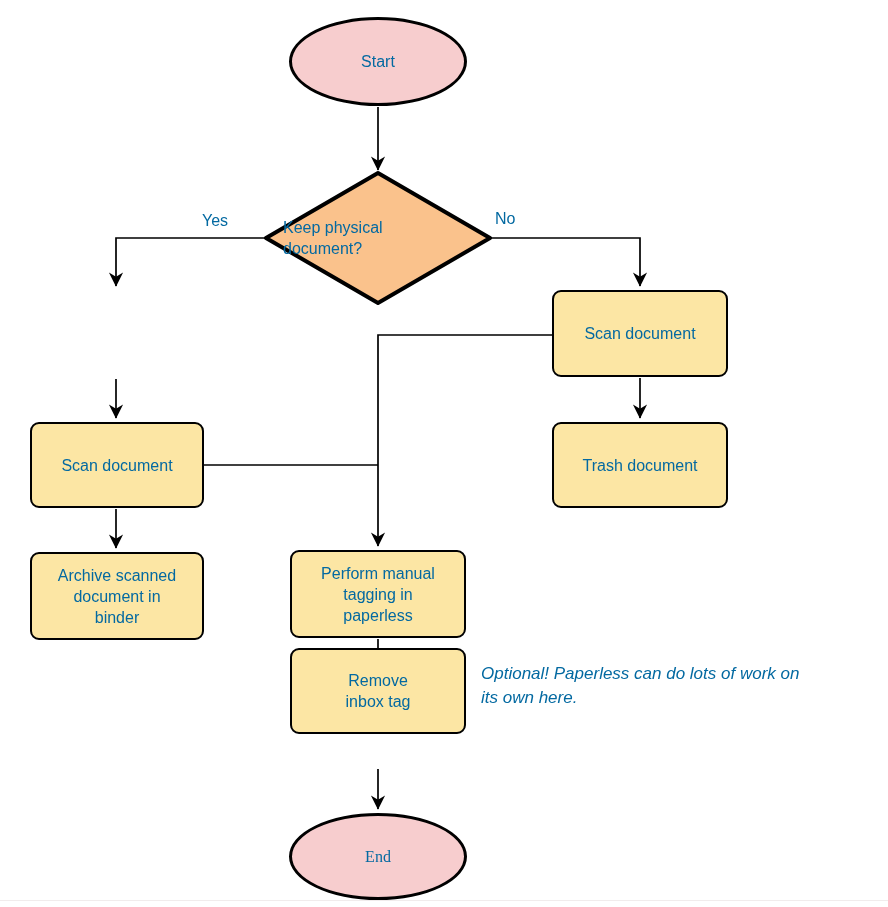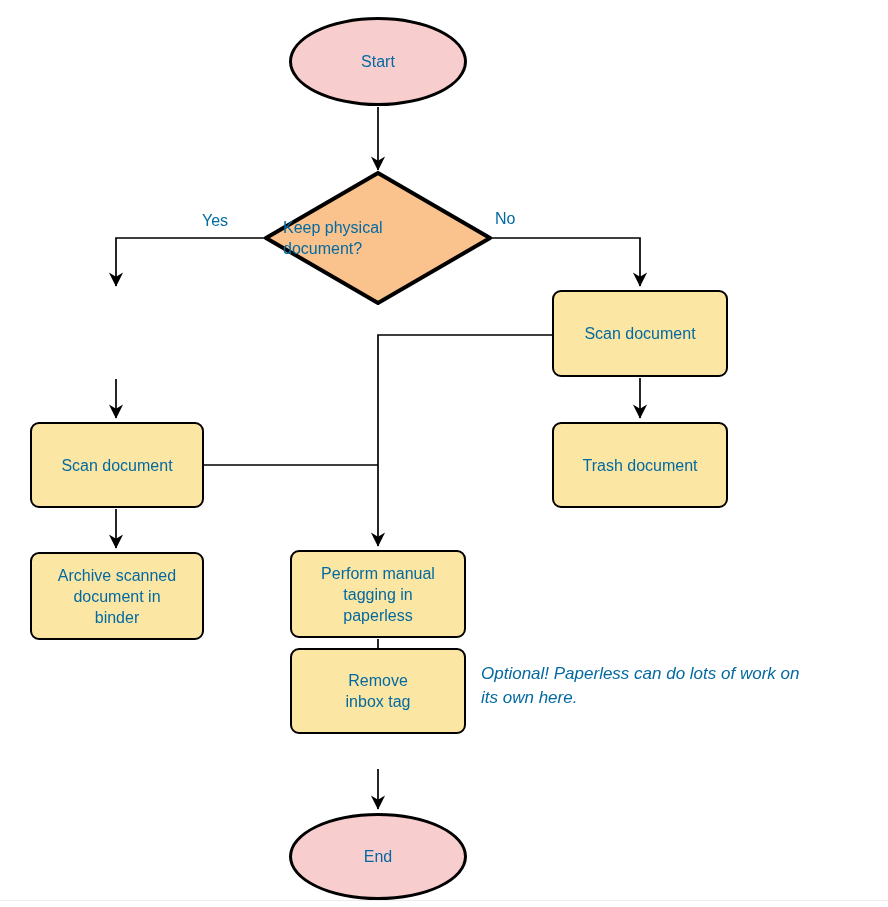--- a/index.html
+++ b/index.html
@@ -82,7 +82,7 @@
   .n-trash    { left: 552px; top: 422px; width: 176px; height: 86px; }
   .n-perform  { left: 290px; top: 550px; width: 176px; height: 88px; }
   .n-remove   { left: 290px; top: 648px; width: 176px; height: 86px; }
-  .n-end      { left: 289px; top: 813px; width: 178px; height: 87px; }
+  .n-end      { left: 289px; top: 813px; width: 178px; height: 87px; font-family: Liberation Serif, serif; }
   .decision-label { left: 283px; top: 217px; width: 190px; }
   .lbl-yes { left: 202px; top: 211px; width: 52px; }
   .lbl-no  { left: 495px; top: 209px; width: 52px; }

